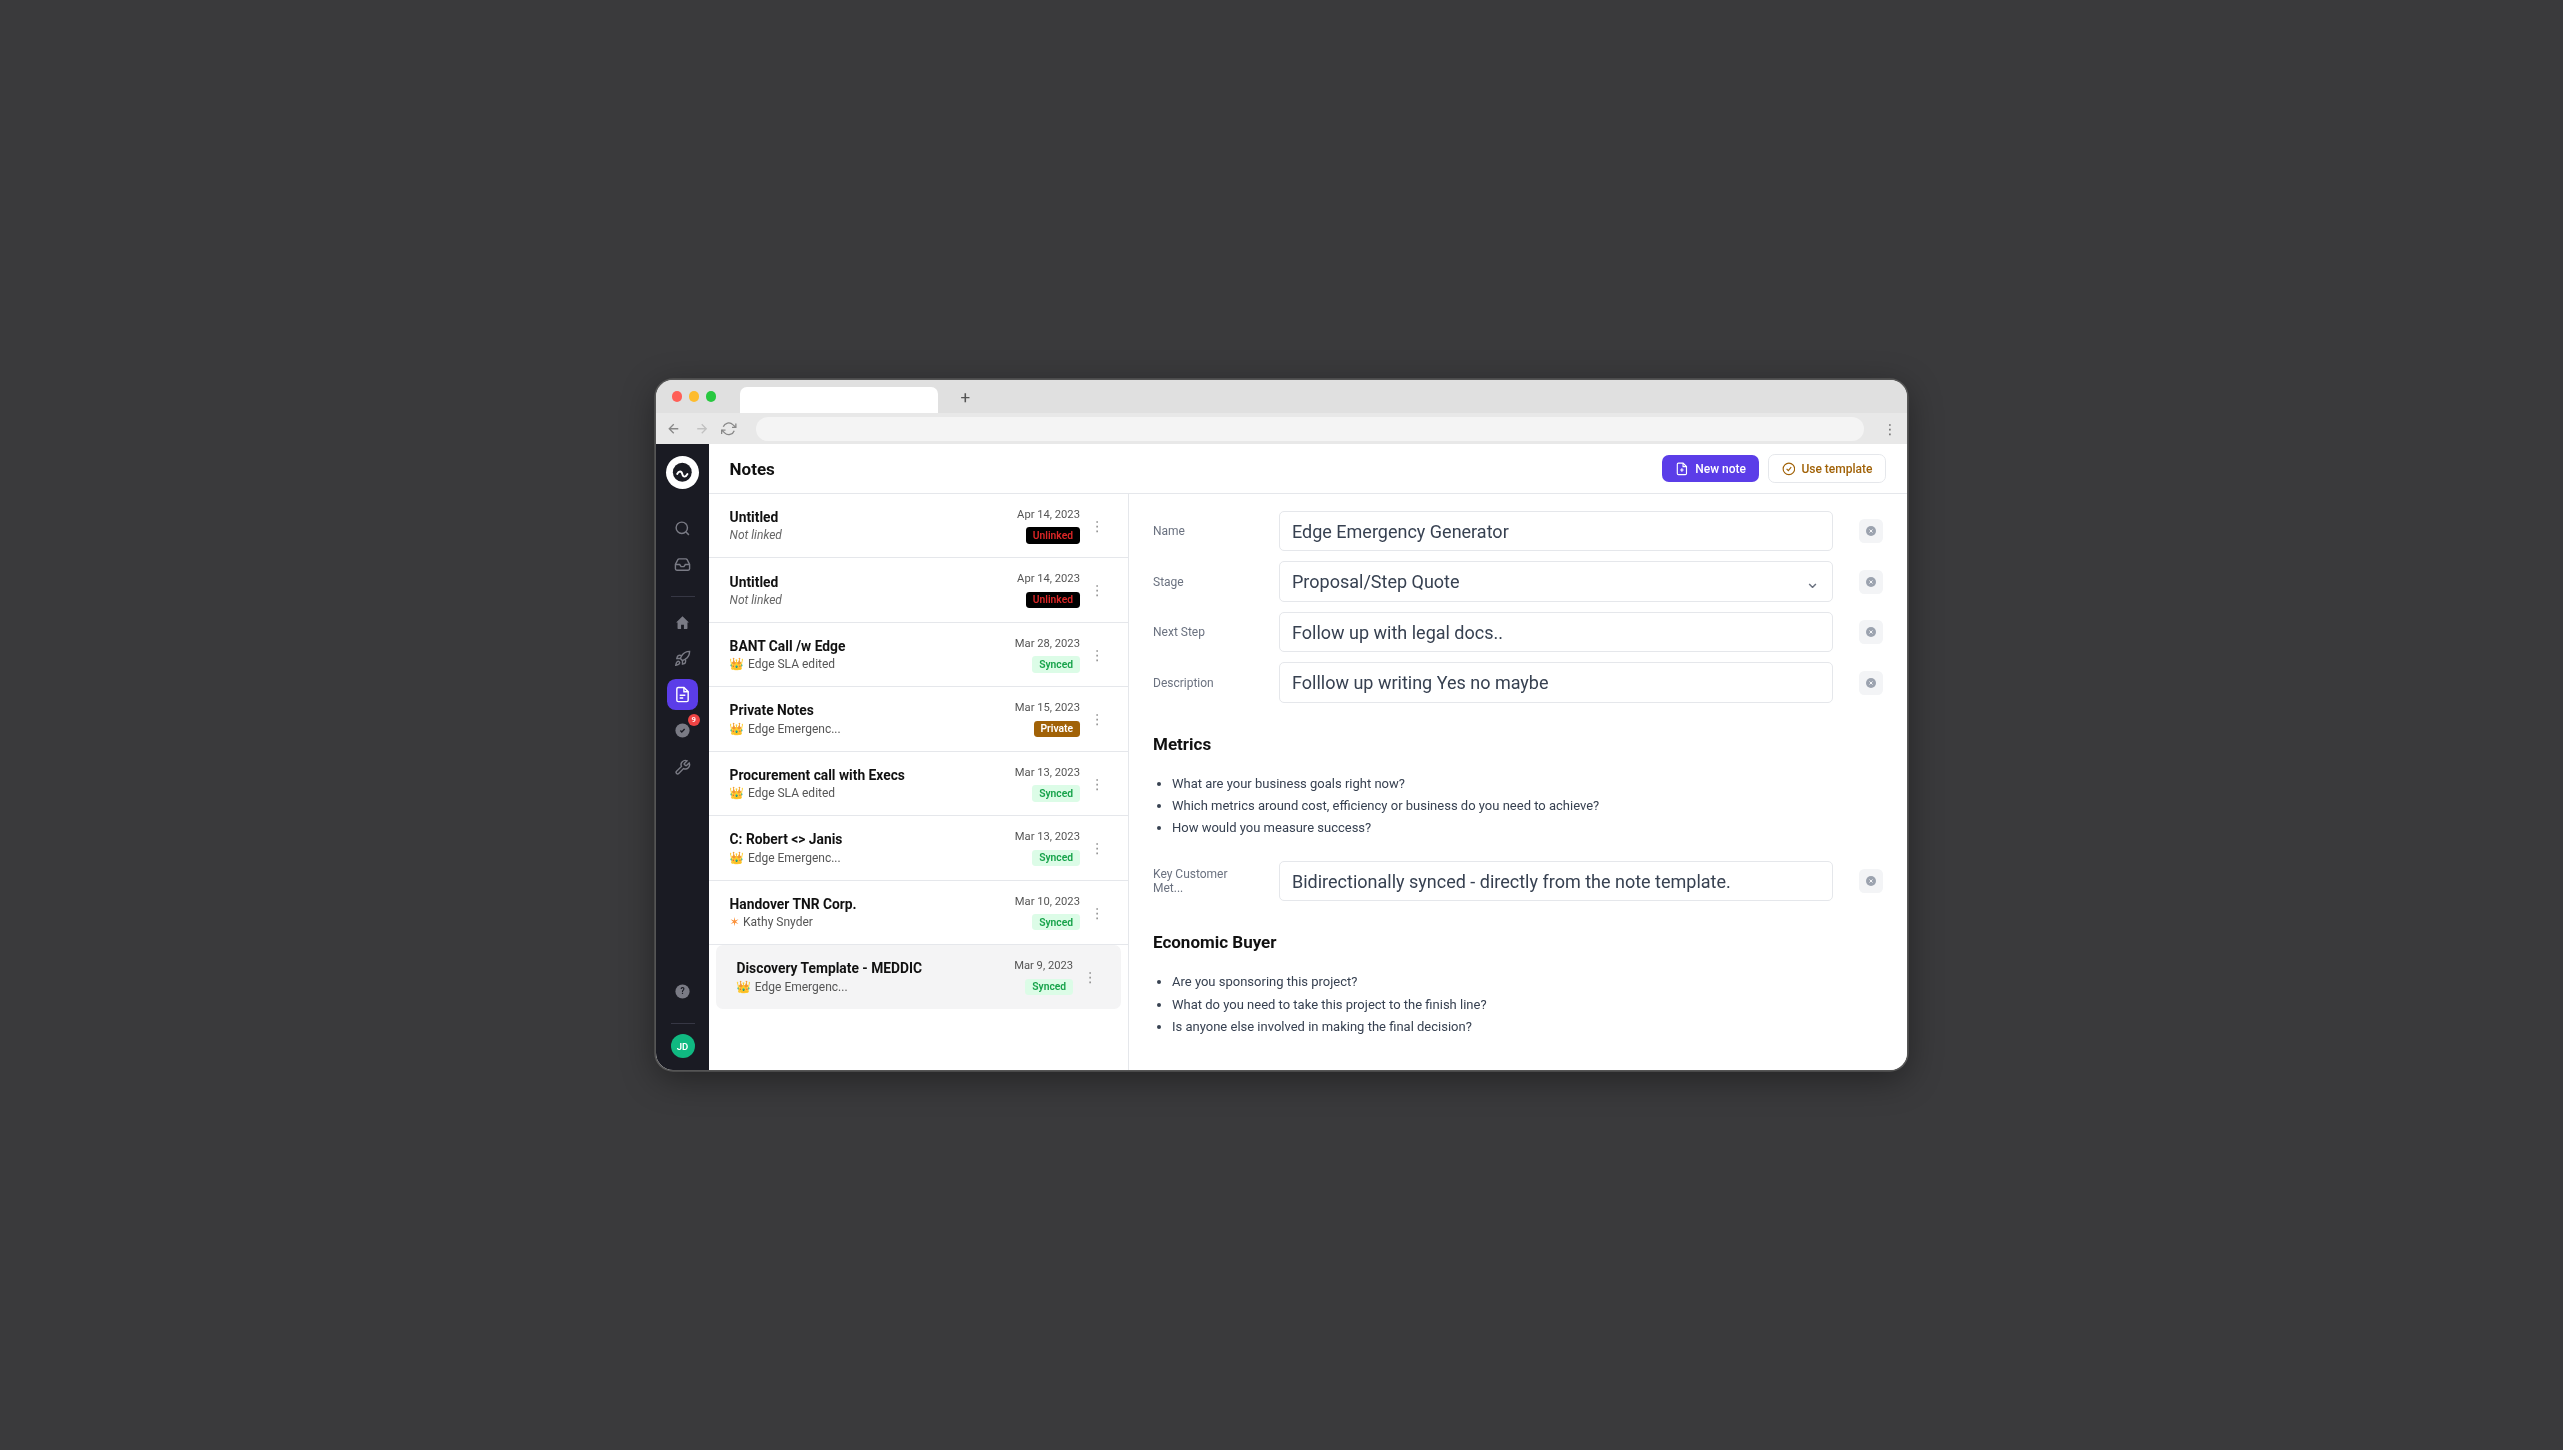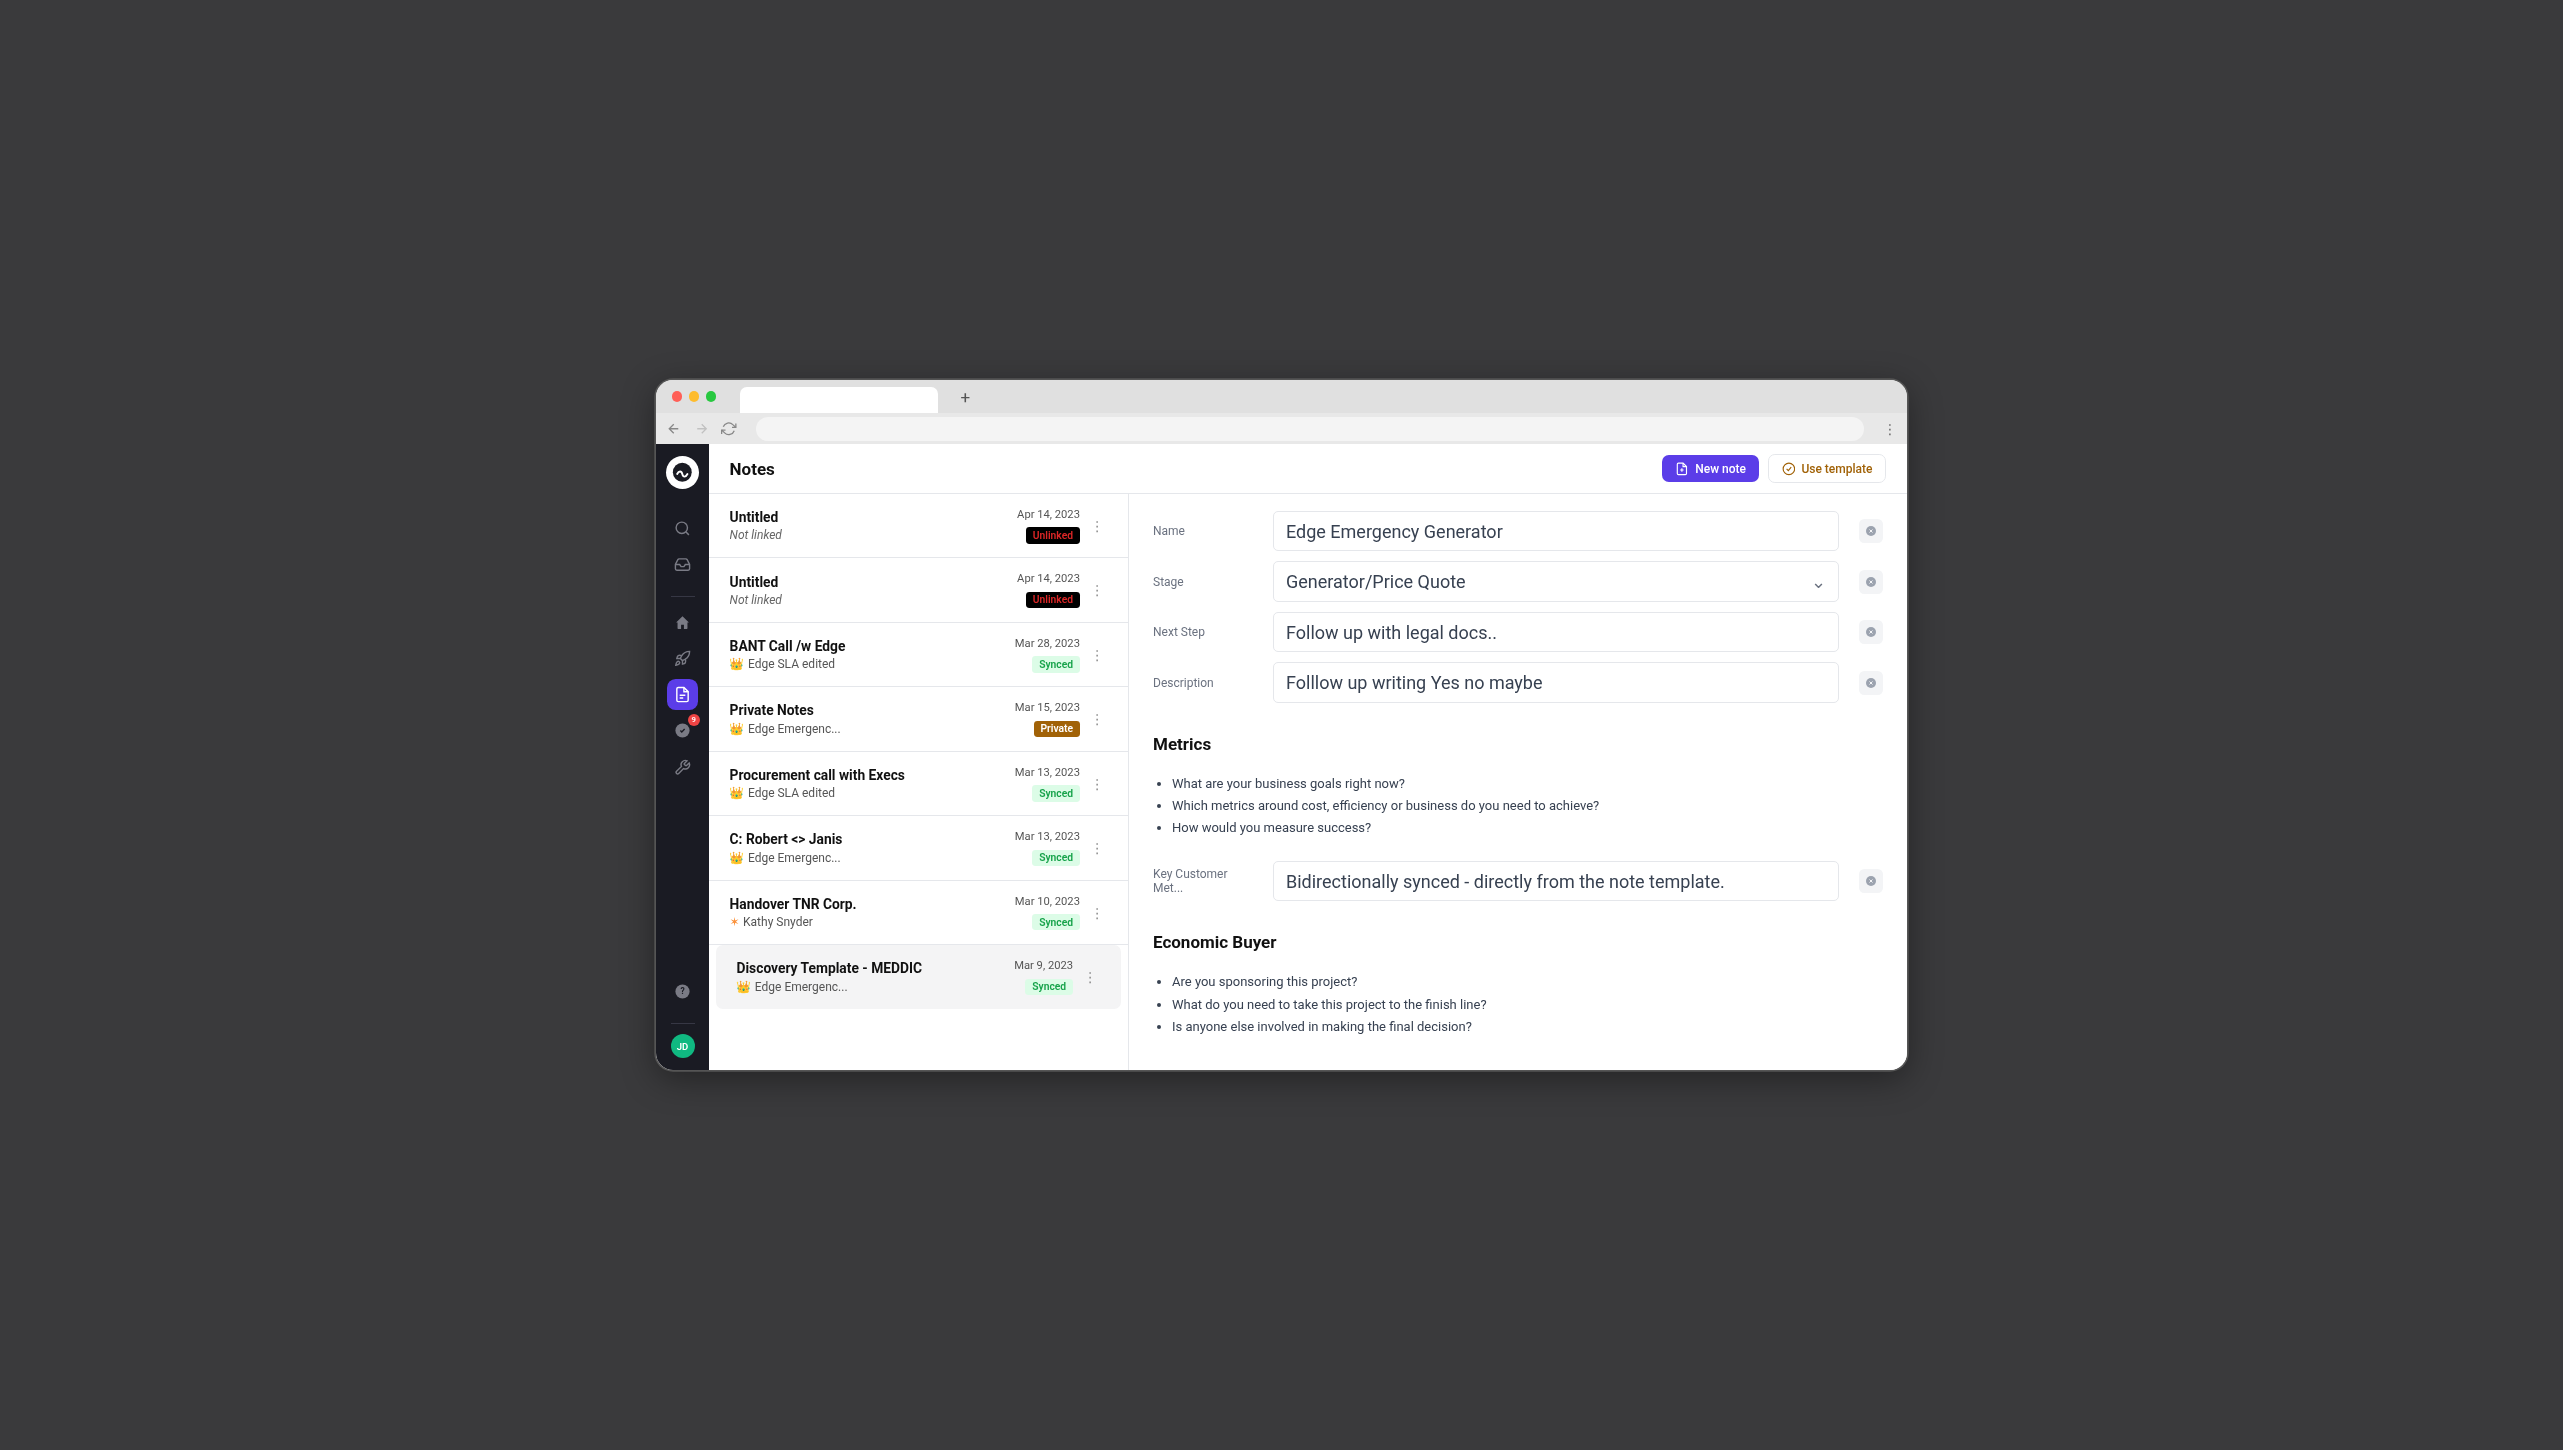--- a/index.html
+++ b/index.html
@@ -53,7 +53,7 @@
 .kebab{color:#888;cursor:pointer;padding:3.4px}
 .detail{flex:1;overflow-y:auto;padding:17px 24px}
 .section-h{font-size:17px;font-weight:700;color:#111;margin-bottom:19px}
-.field-row{display:flex;align-items:center;margin-bottom:10.3px;gap:20px}
+.field-row{display:flex;align-items:center;margin-bottom:10.3px;gap:26px}
 .field-label{width:100px;font-size:12px;color:#6b7280;flex-shrink:0}
 .field-input{flex:1;border:0.9px solid #e5e7eb;border-radius:5px;padding:8.6px 12px;font-size:18px;color:#374151;display:flex;align-items:center}
 .field-input.select{justify-content:space-between}

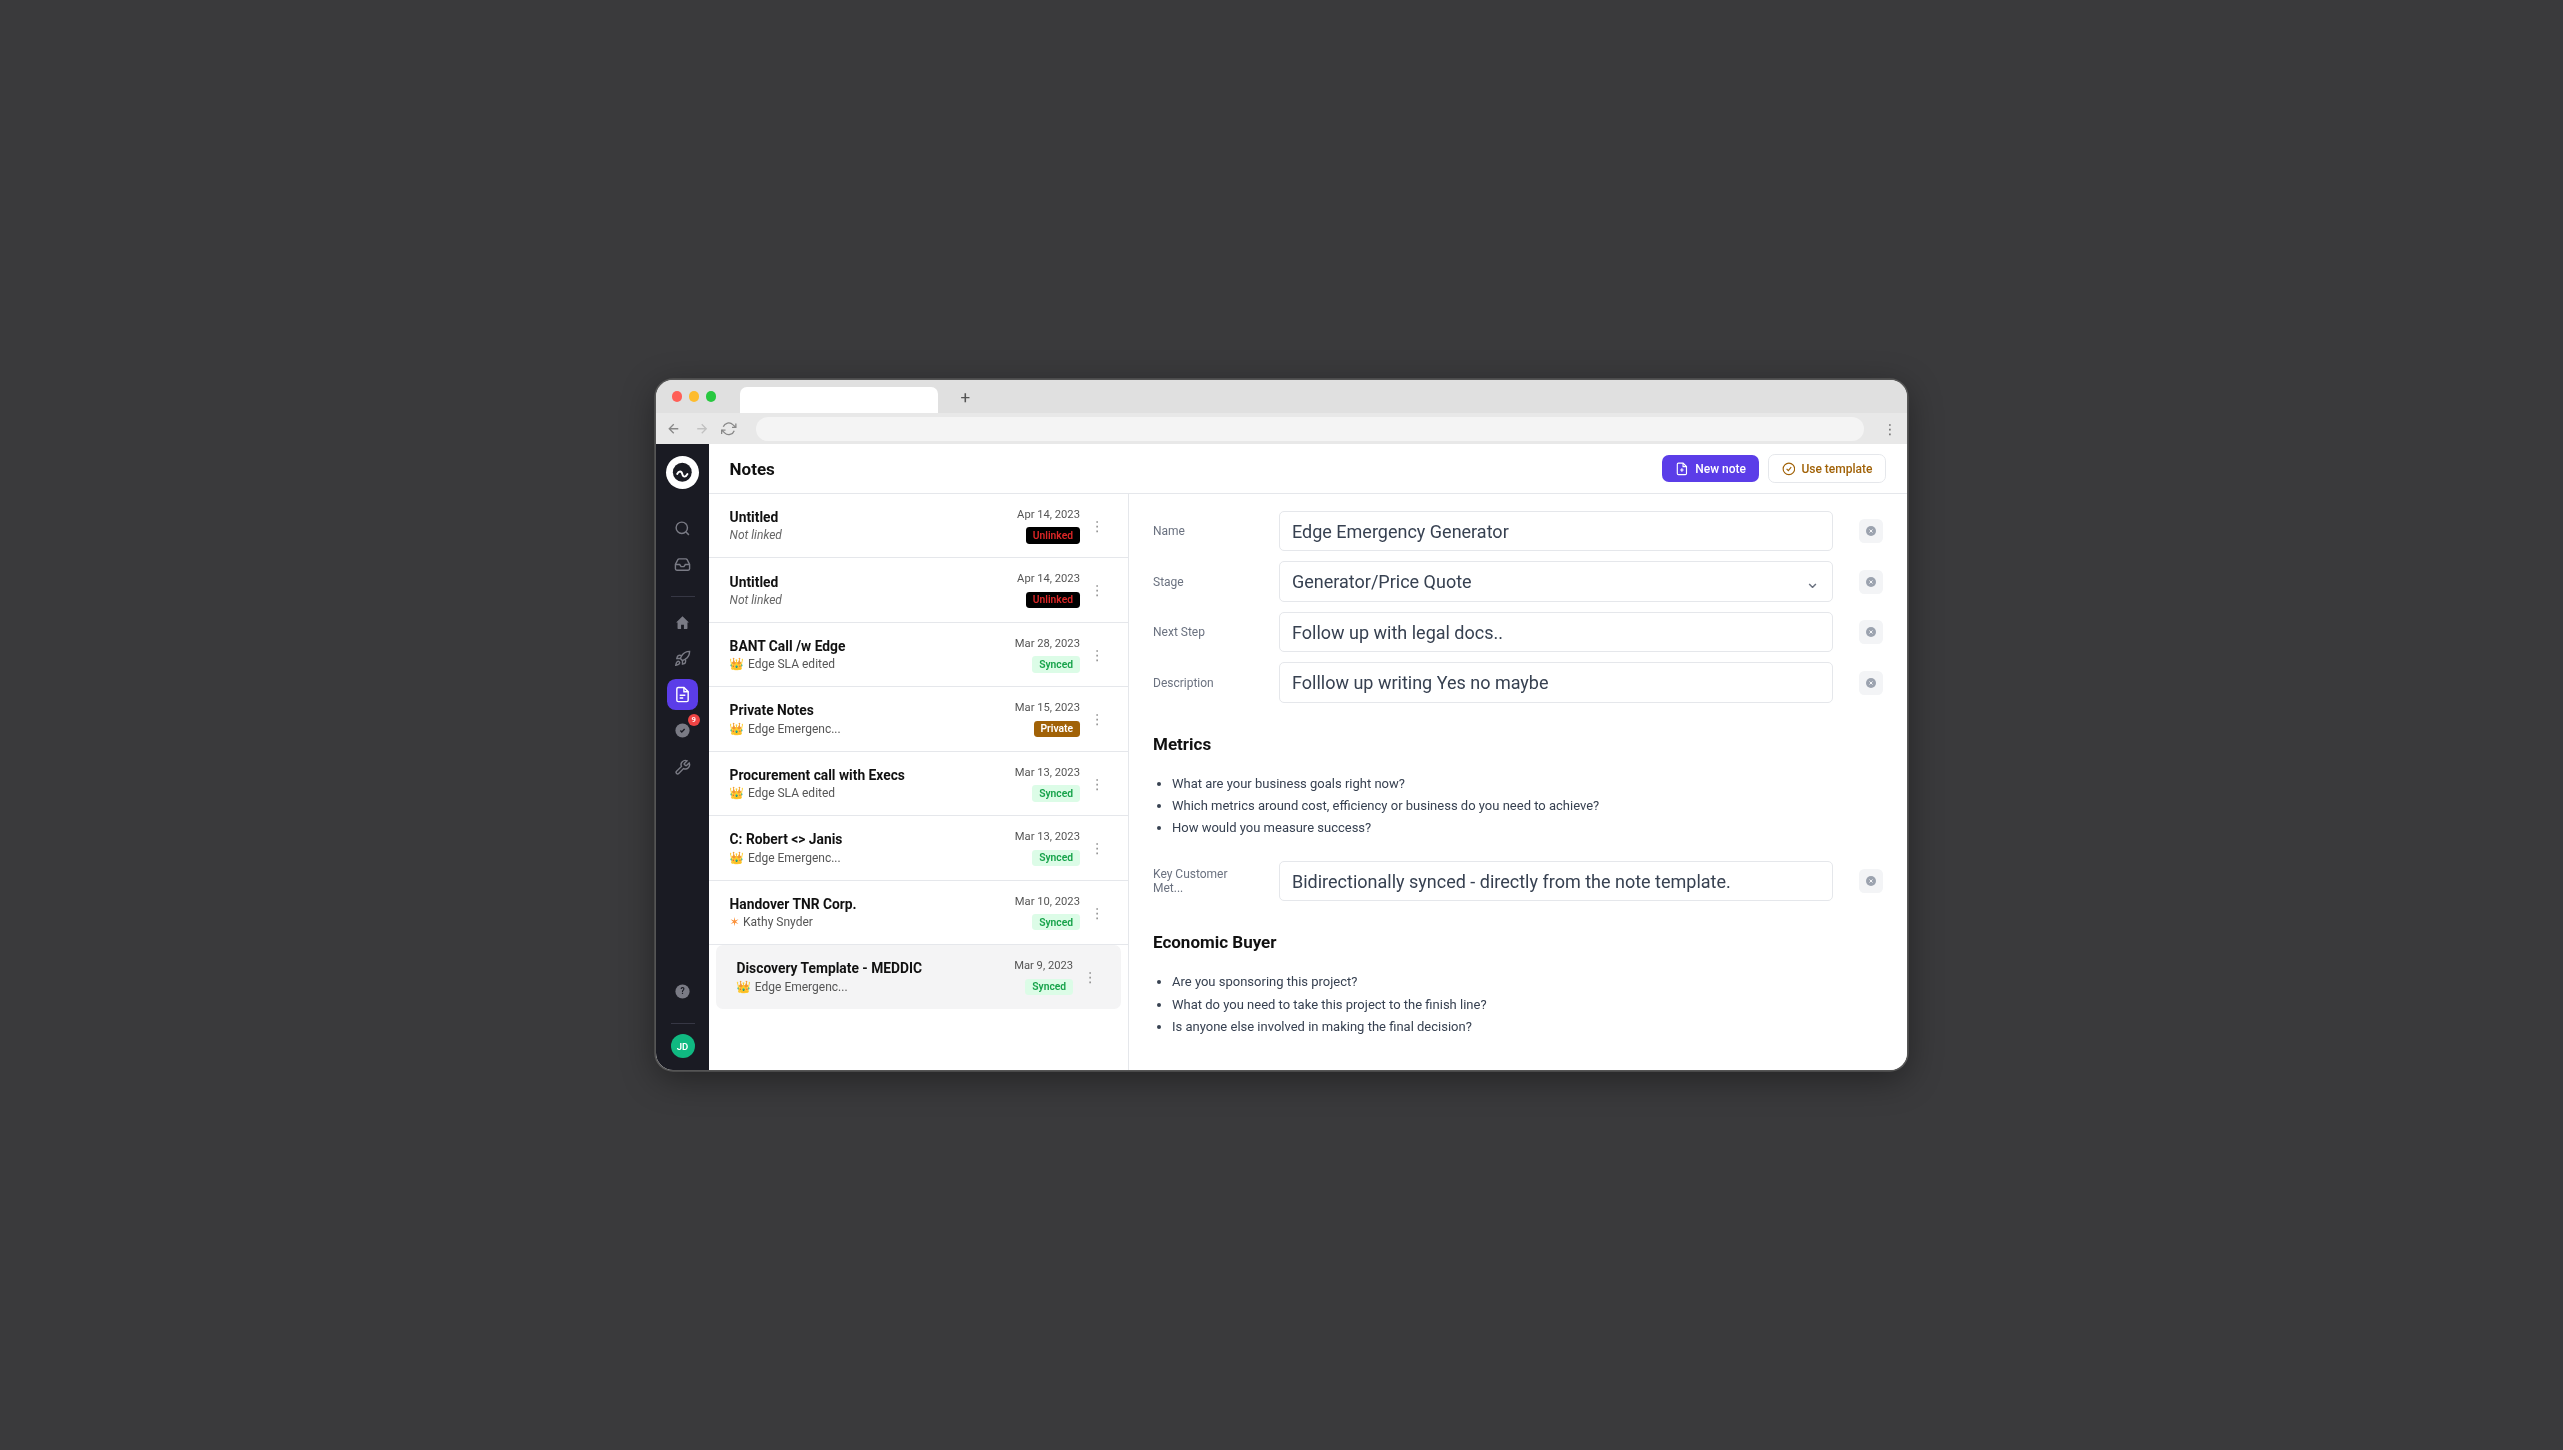--- a/index.html
+++ b/index.html
@@ -261,7 +261,7 @@
               <div class="field-row">
                 <div class="field-label">Stage</div>
                 <div class="field-input select">
-                  <span>Generator/Price Quote</span>
+                  <span>Proposal/Step Quote</span>
                   <span style="color:#6b7280">⌄</span>
                 </div>
                 <div class="remove-btn">

